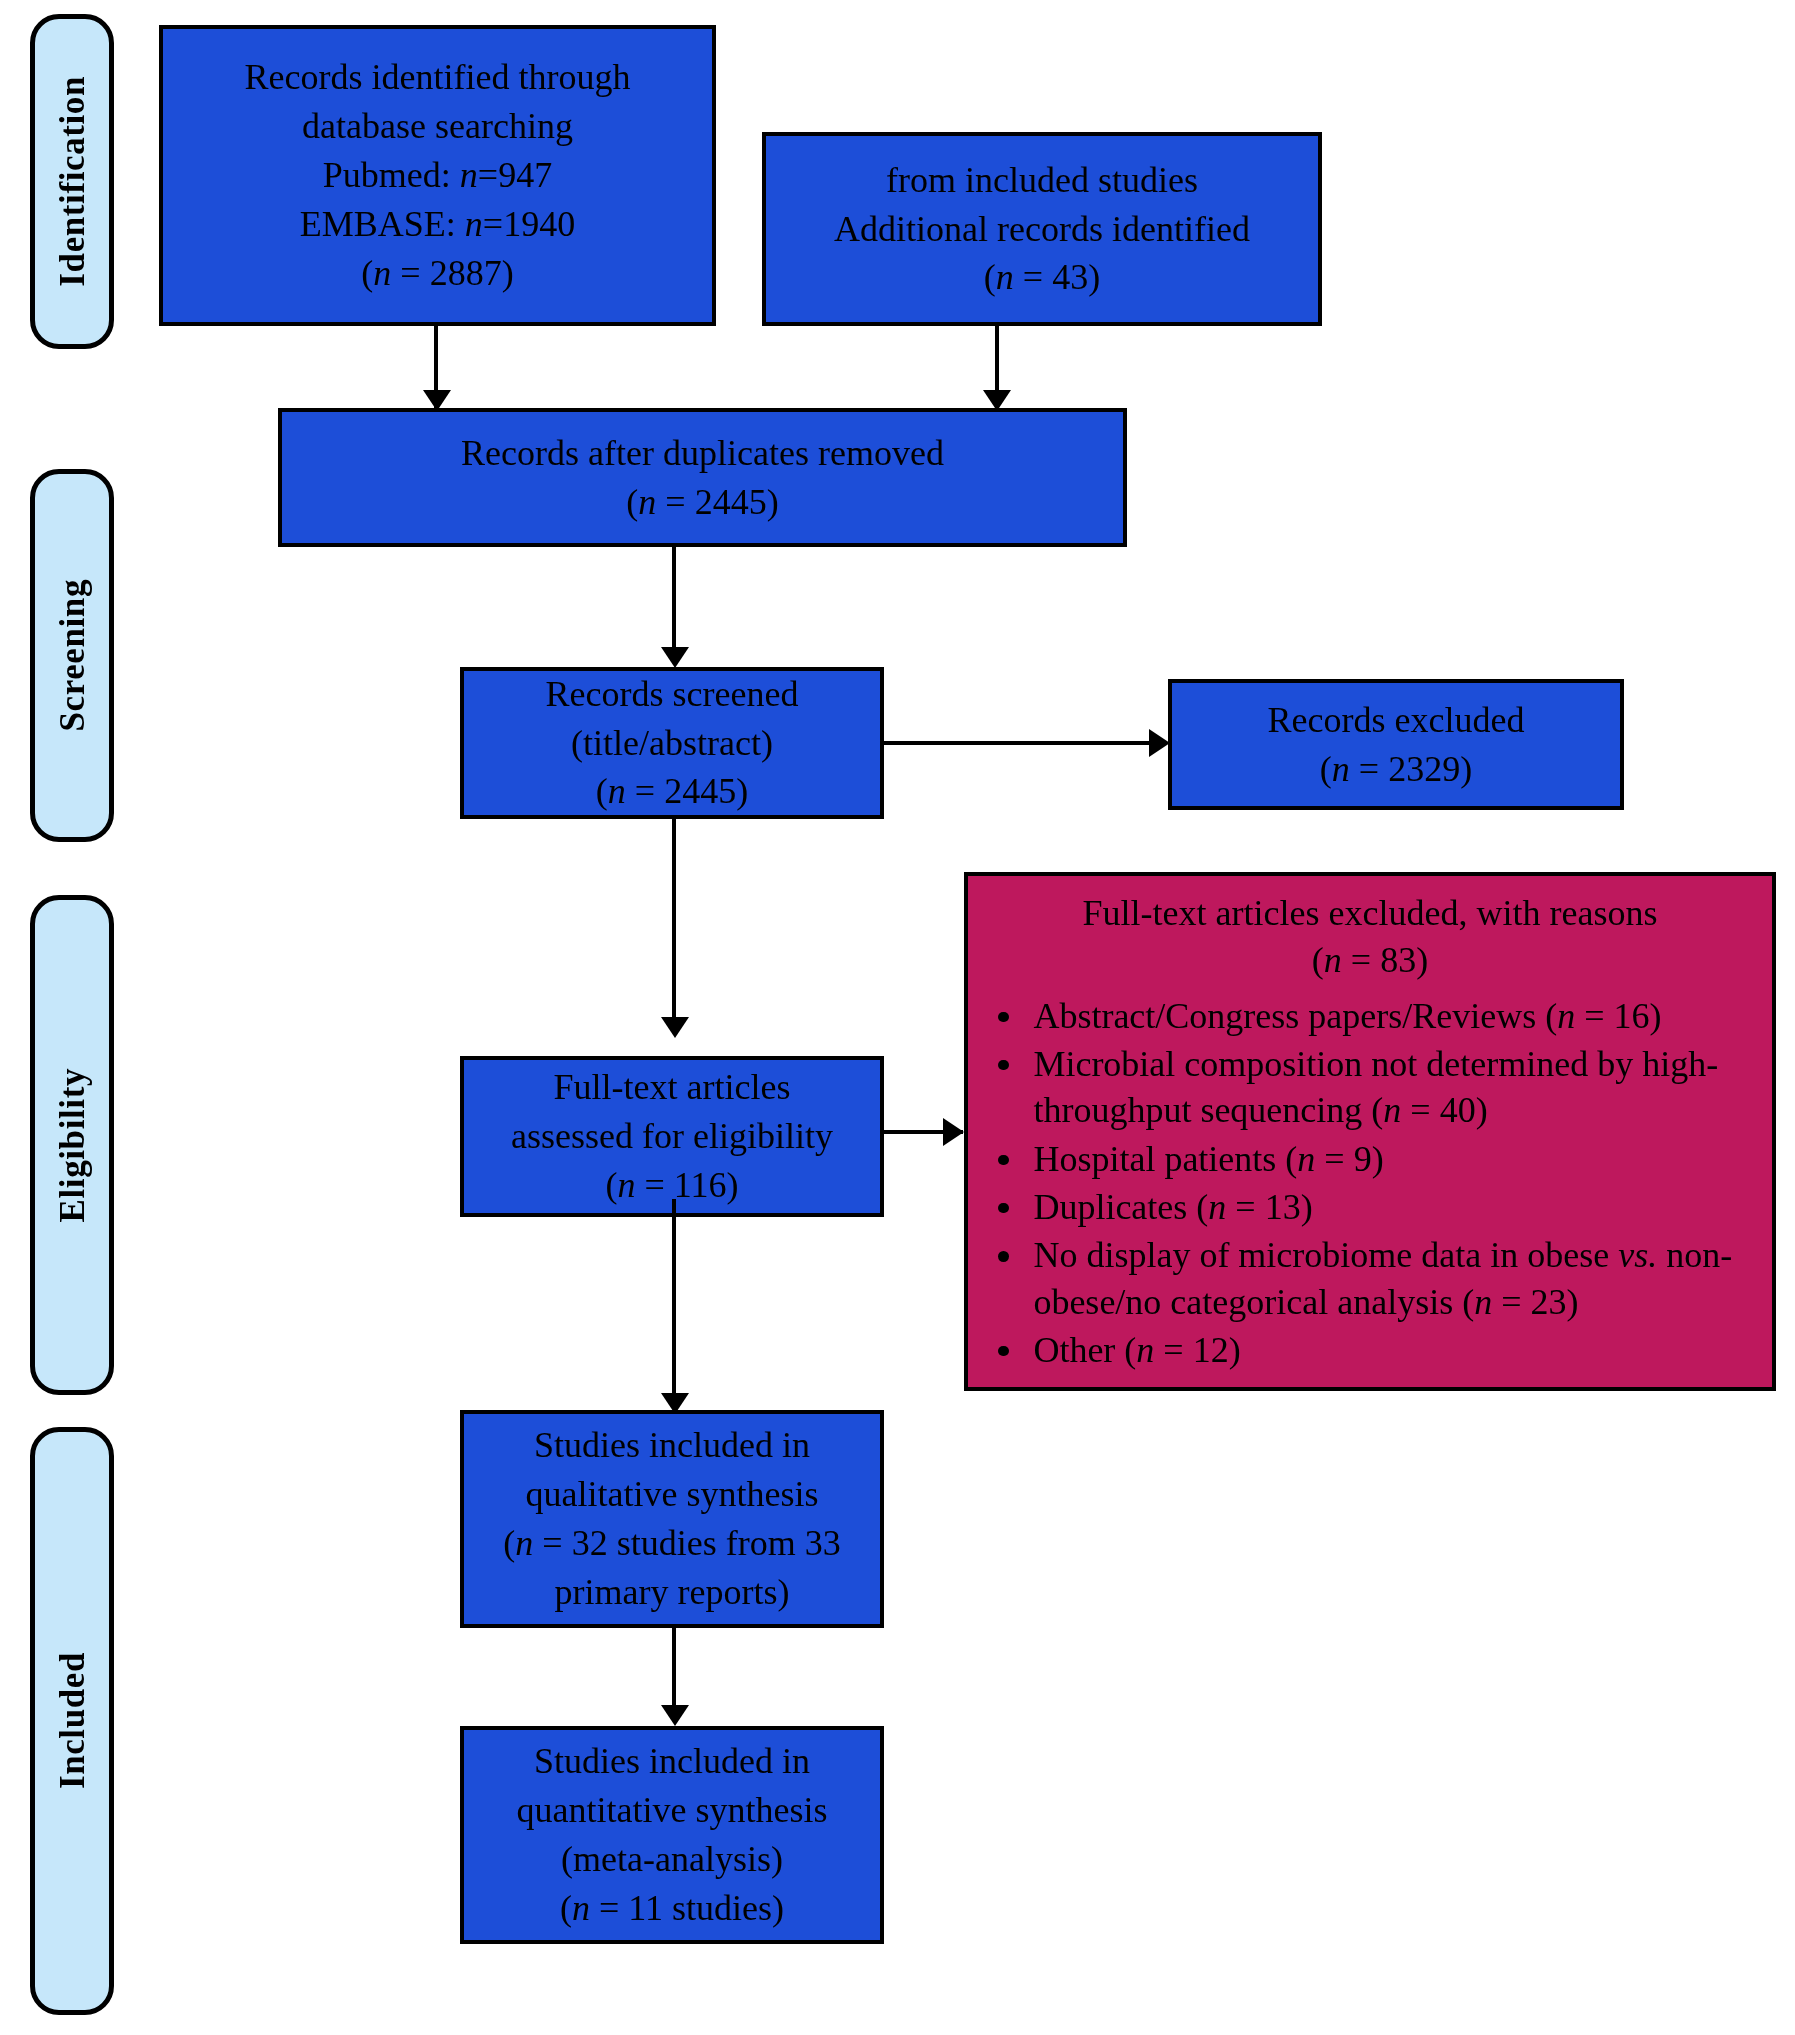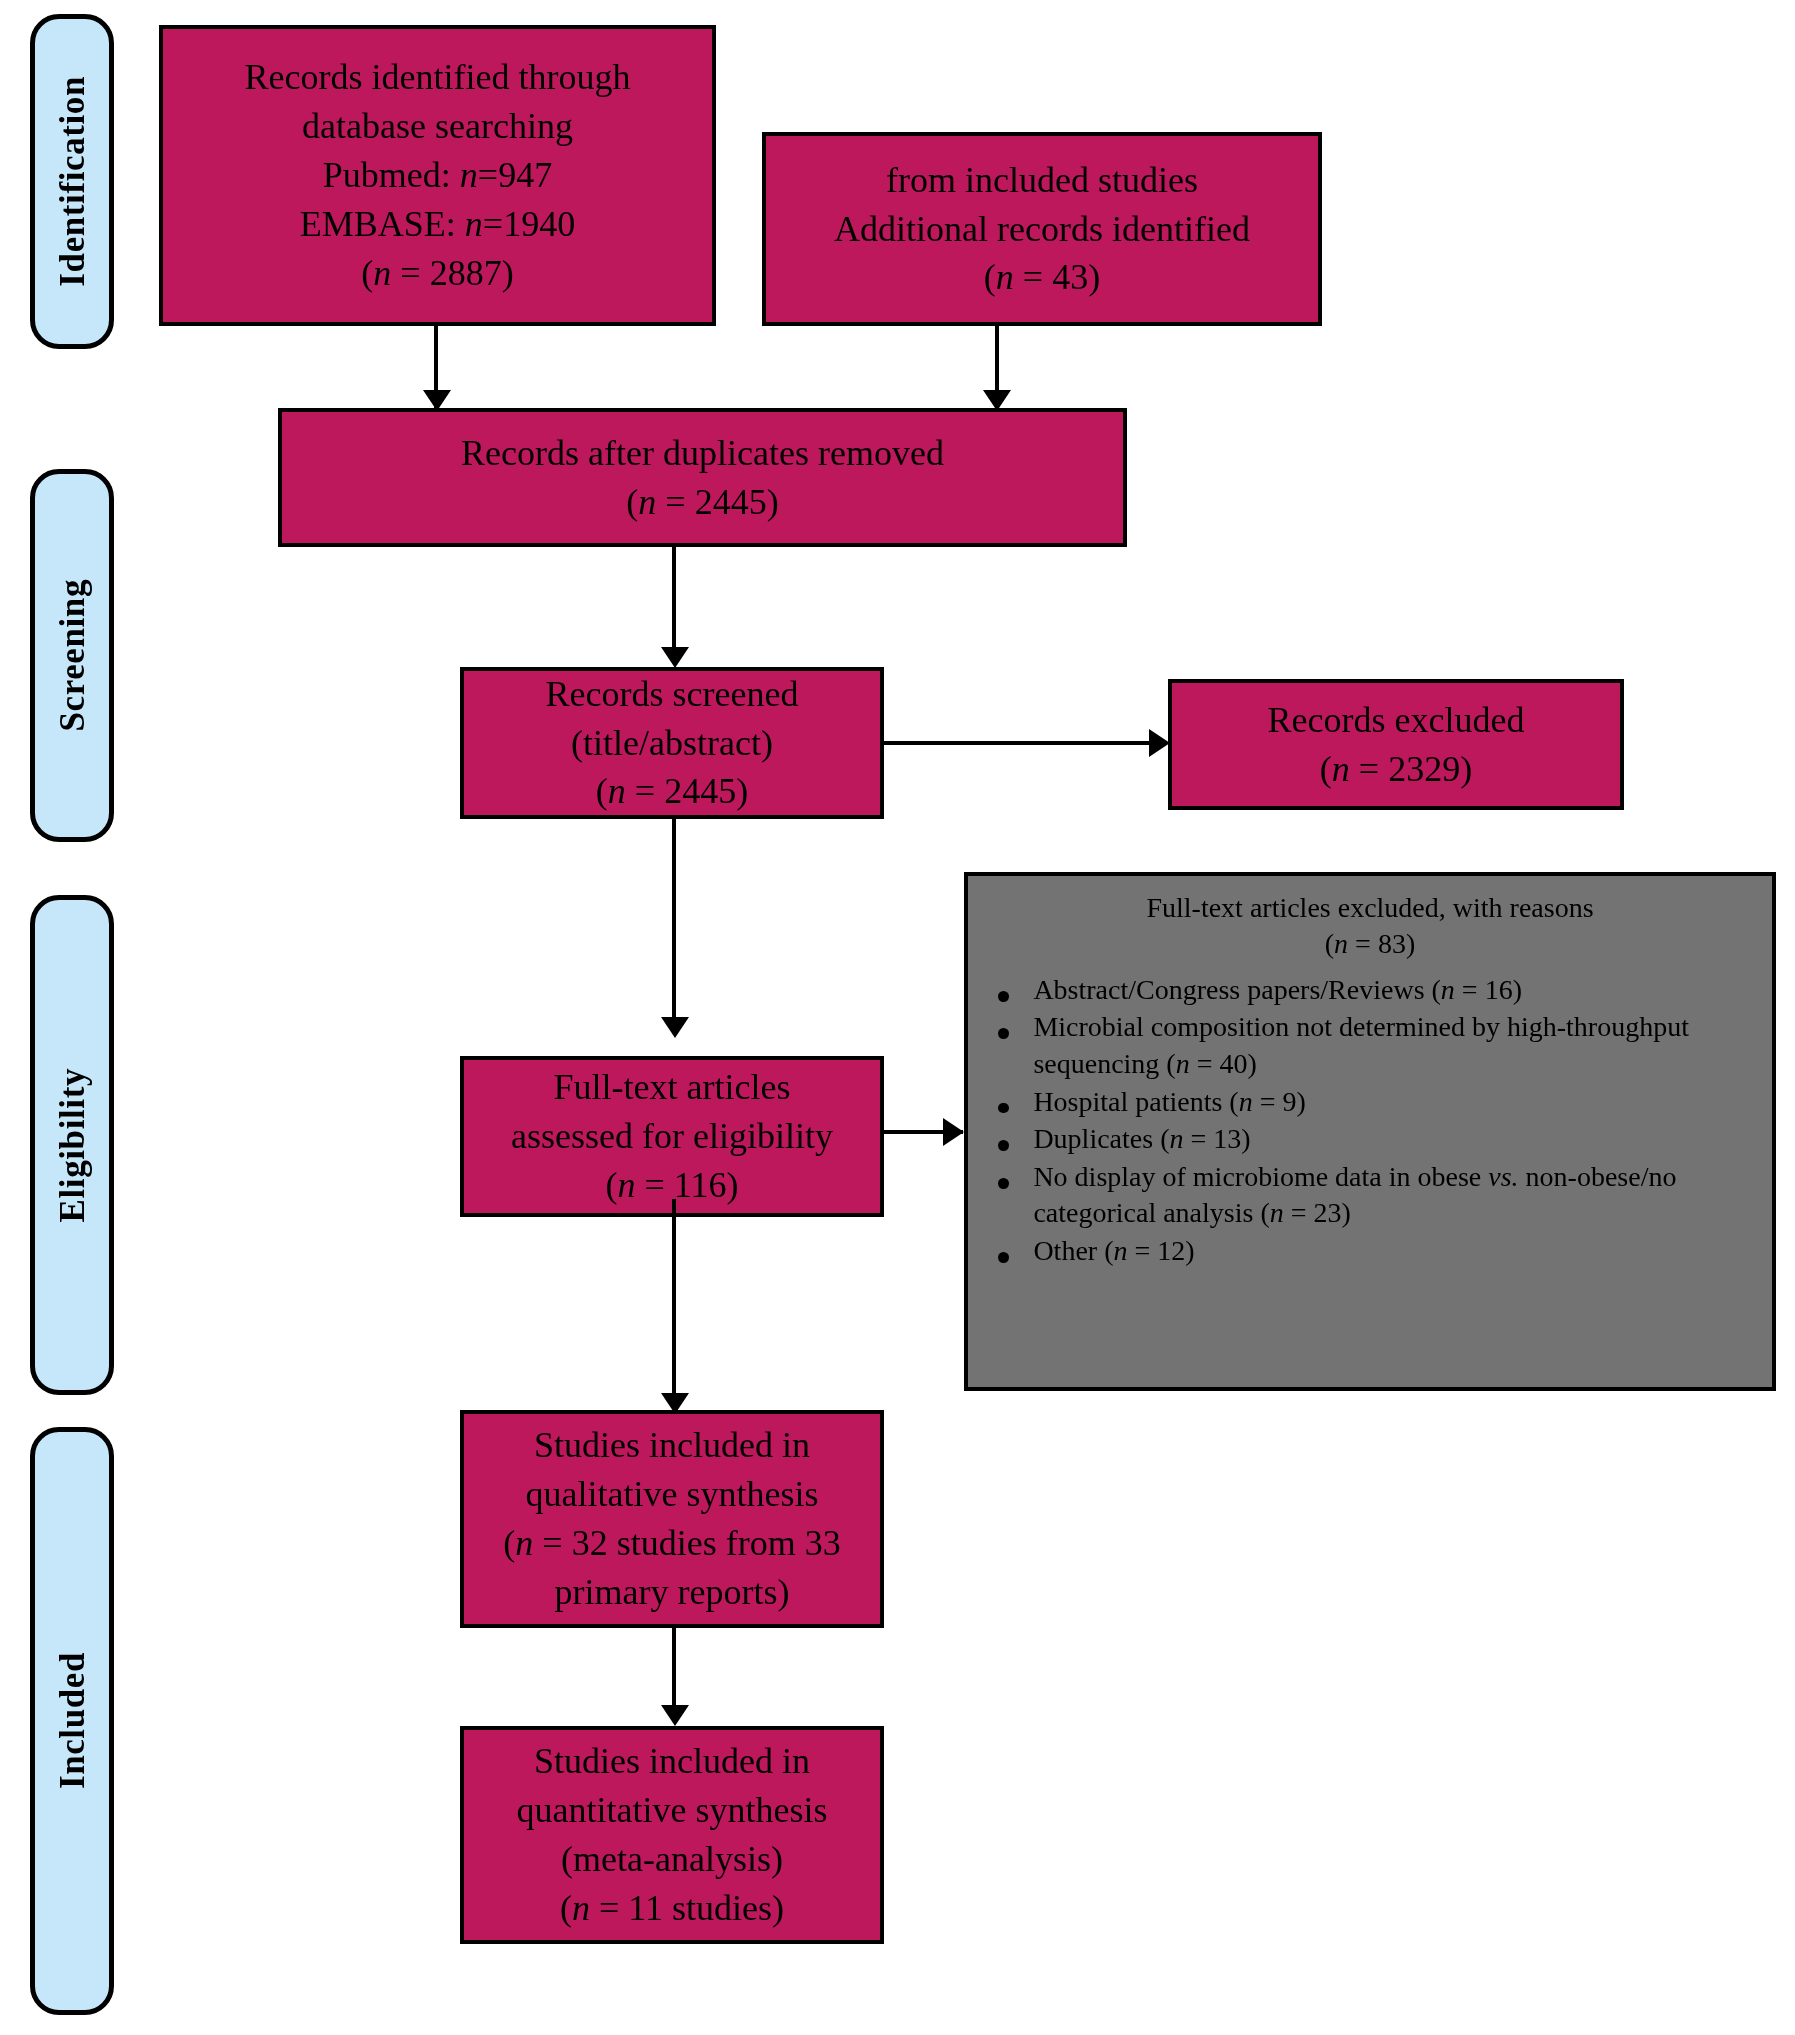--- a/index.html
+++ b/index.html
@@ -44,7 +44,7 @@
   
   .flow-box {
     position: absolute;
-    background: #be185d;
+    background: #1d4ed8;
     border: 4.4px solid #000000;
     box-sizing: border-box;
     display: flex;

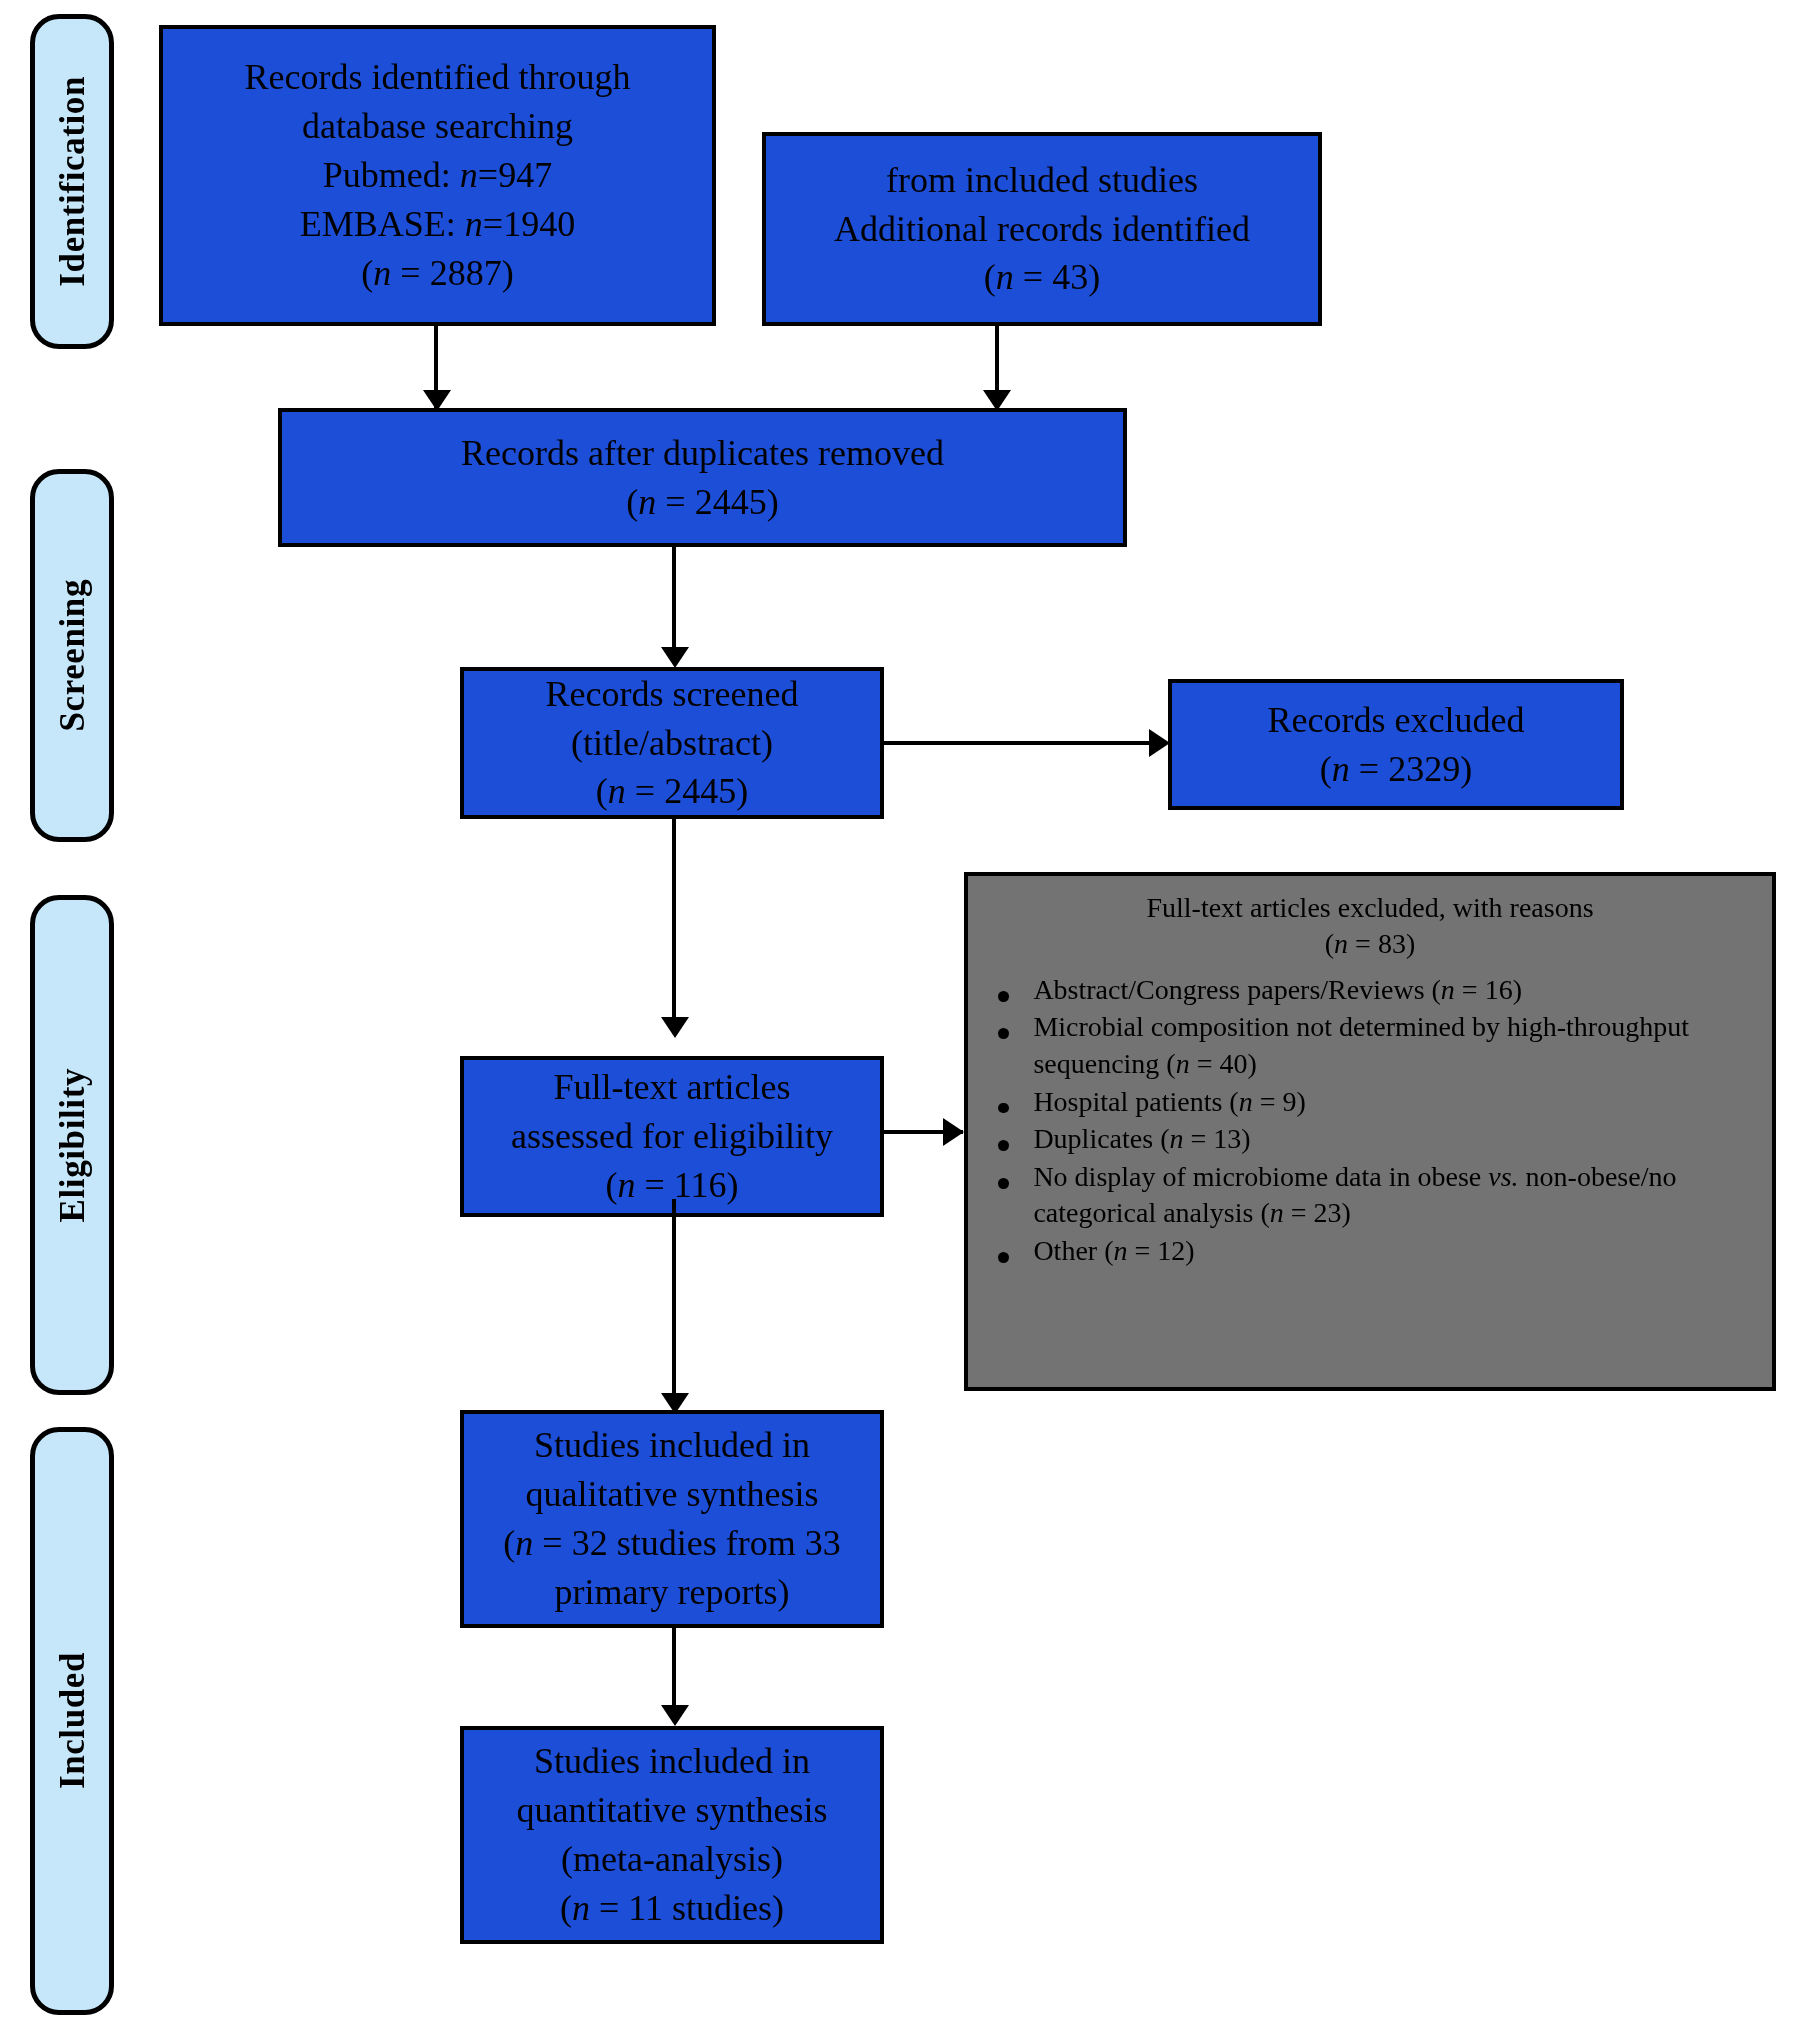--- a/index.html
+++ b/index.html
@@ -63,11 +63,11 @@
   
   .reasons-box {
     position: absolute;
-    background: #737373;
+    background: #be185d;
     border: 4.4px solid #000000;
     box-sizing: border-box;
     padding: 14px 16.4px 14px 16.4px;
-    font-size: 28px;
+    font-size: 36px;
     line-height: 1.30;
     display: flex;
     flex-direction: column;

